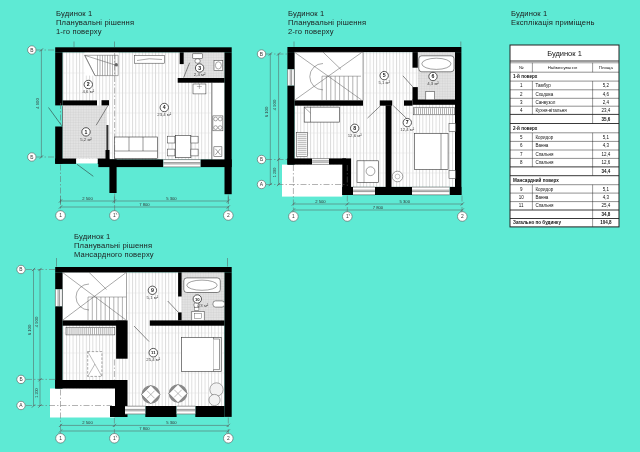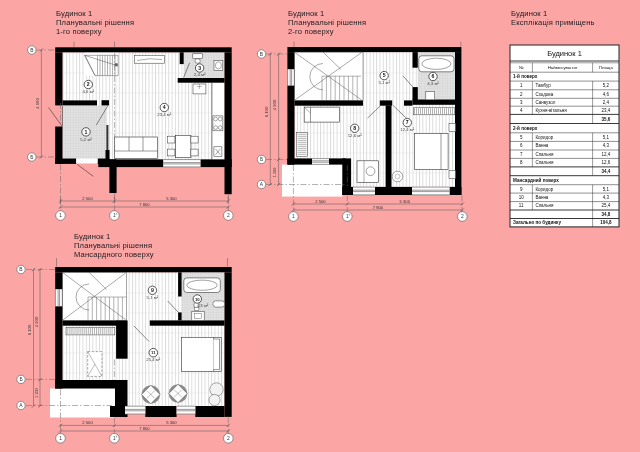--- a/index.html
+++ b/index.html
@@ -2,7 +2,7 @@
 <html><head><meta charset="utf-8"><style>
 html,body{margin:0;padding:0;background:#fff;}
 *{font-family:"Liberation Sans",sans-serif;}
-.pg{position:relative;width:640px;height:452px;background:#fca5a5;overflow:hidden;}
+.pg{position:relative;width:640px;height:452px;background:#5eead4;overflow:hidden;}
 .t{position:absolute;color:#1c1c1c;font-size:7.6px;line-height:9px;letter-spacing:0.15px;white-space:pre;}
 </style></head><body>
 <div class="pg">

